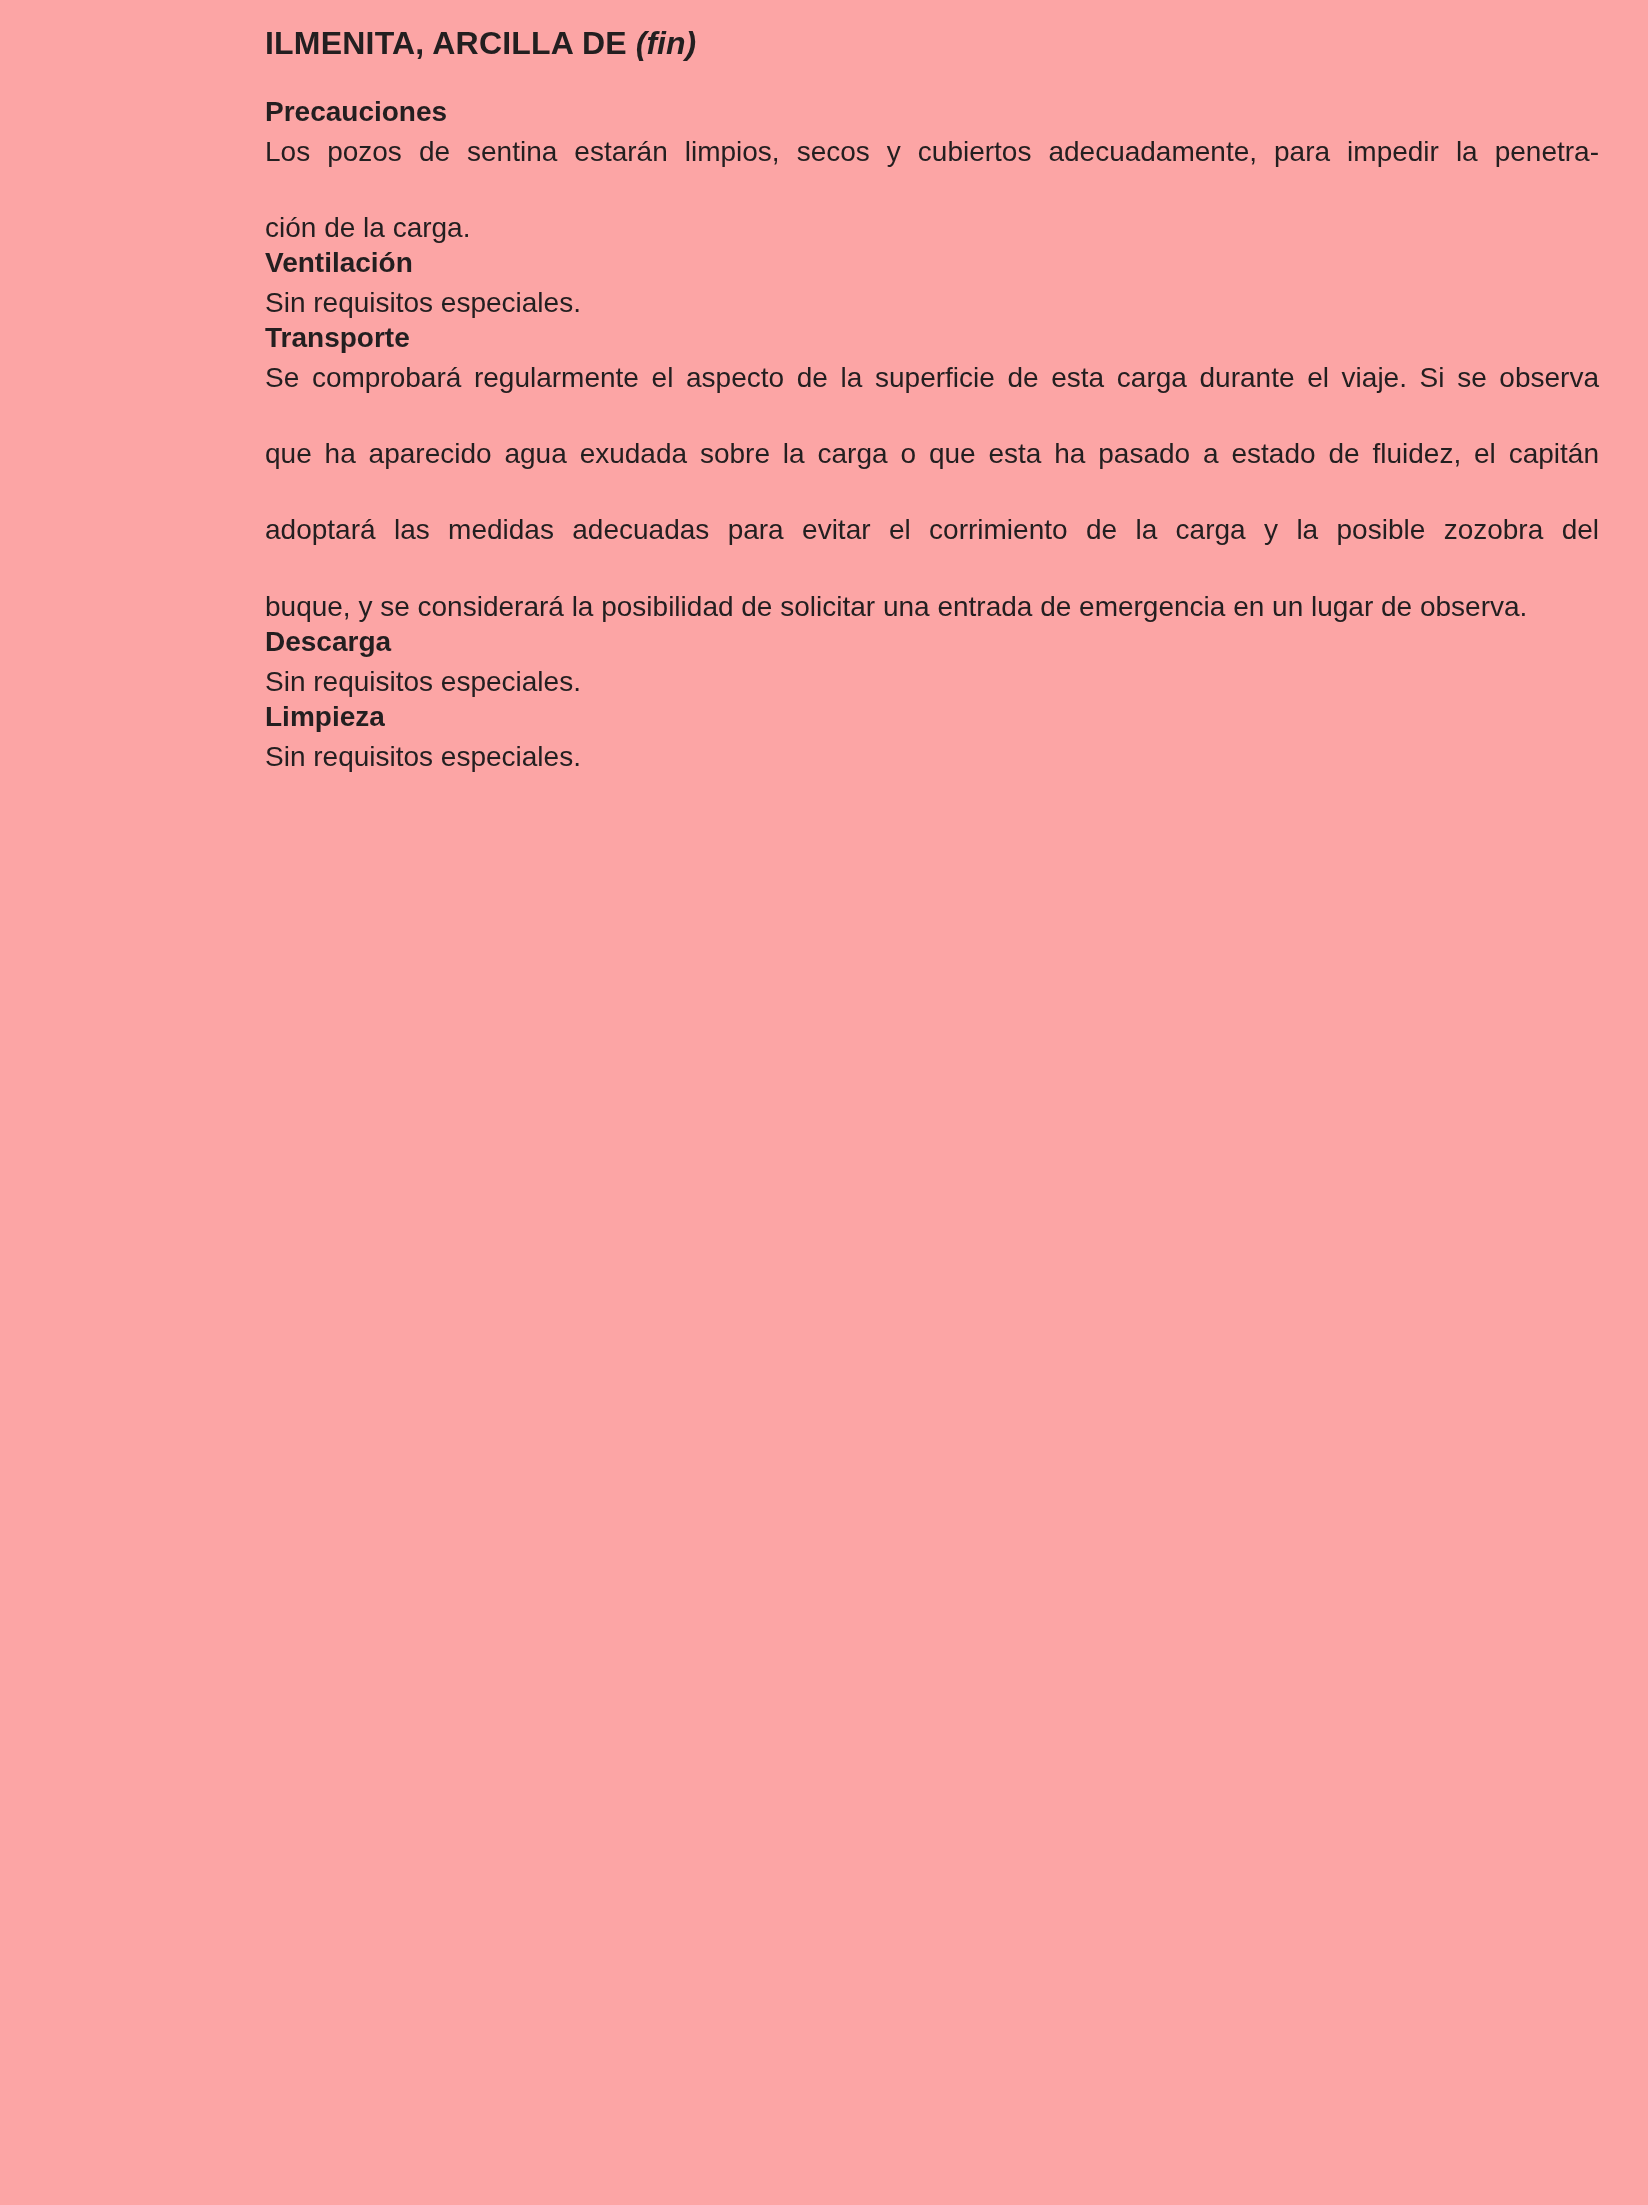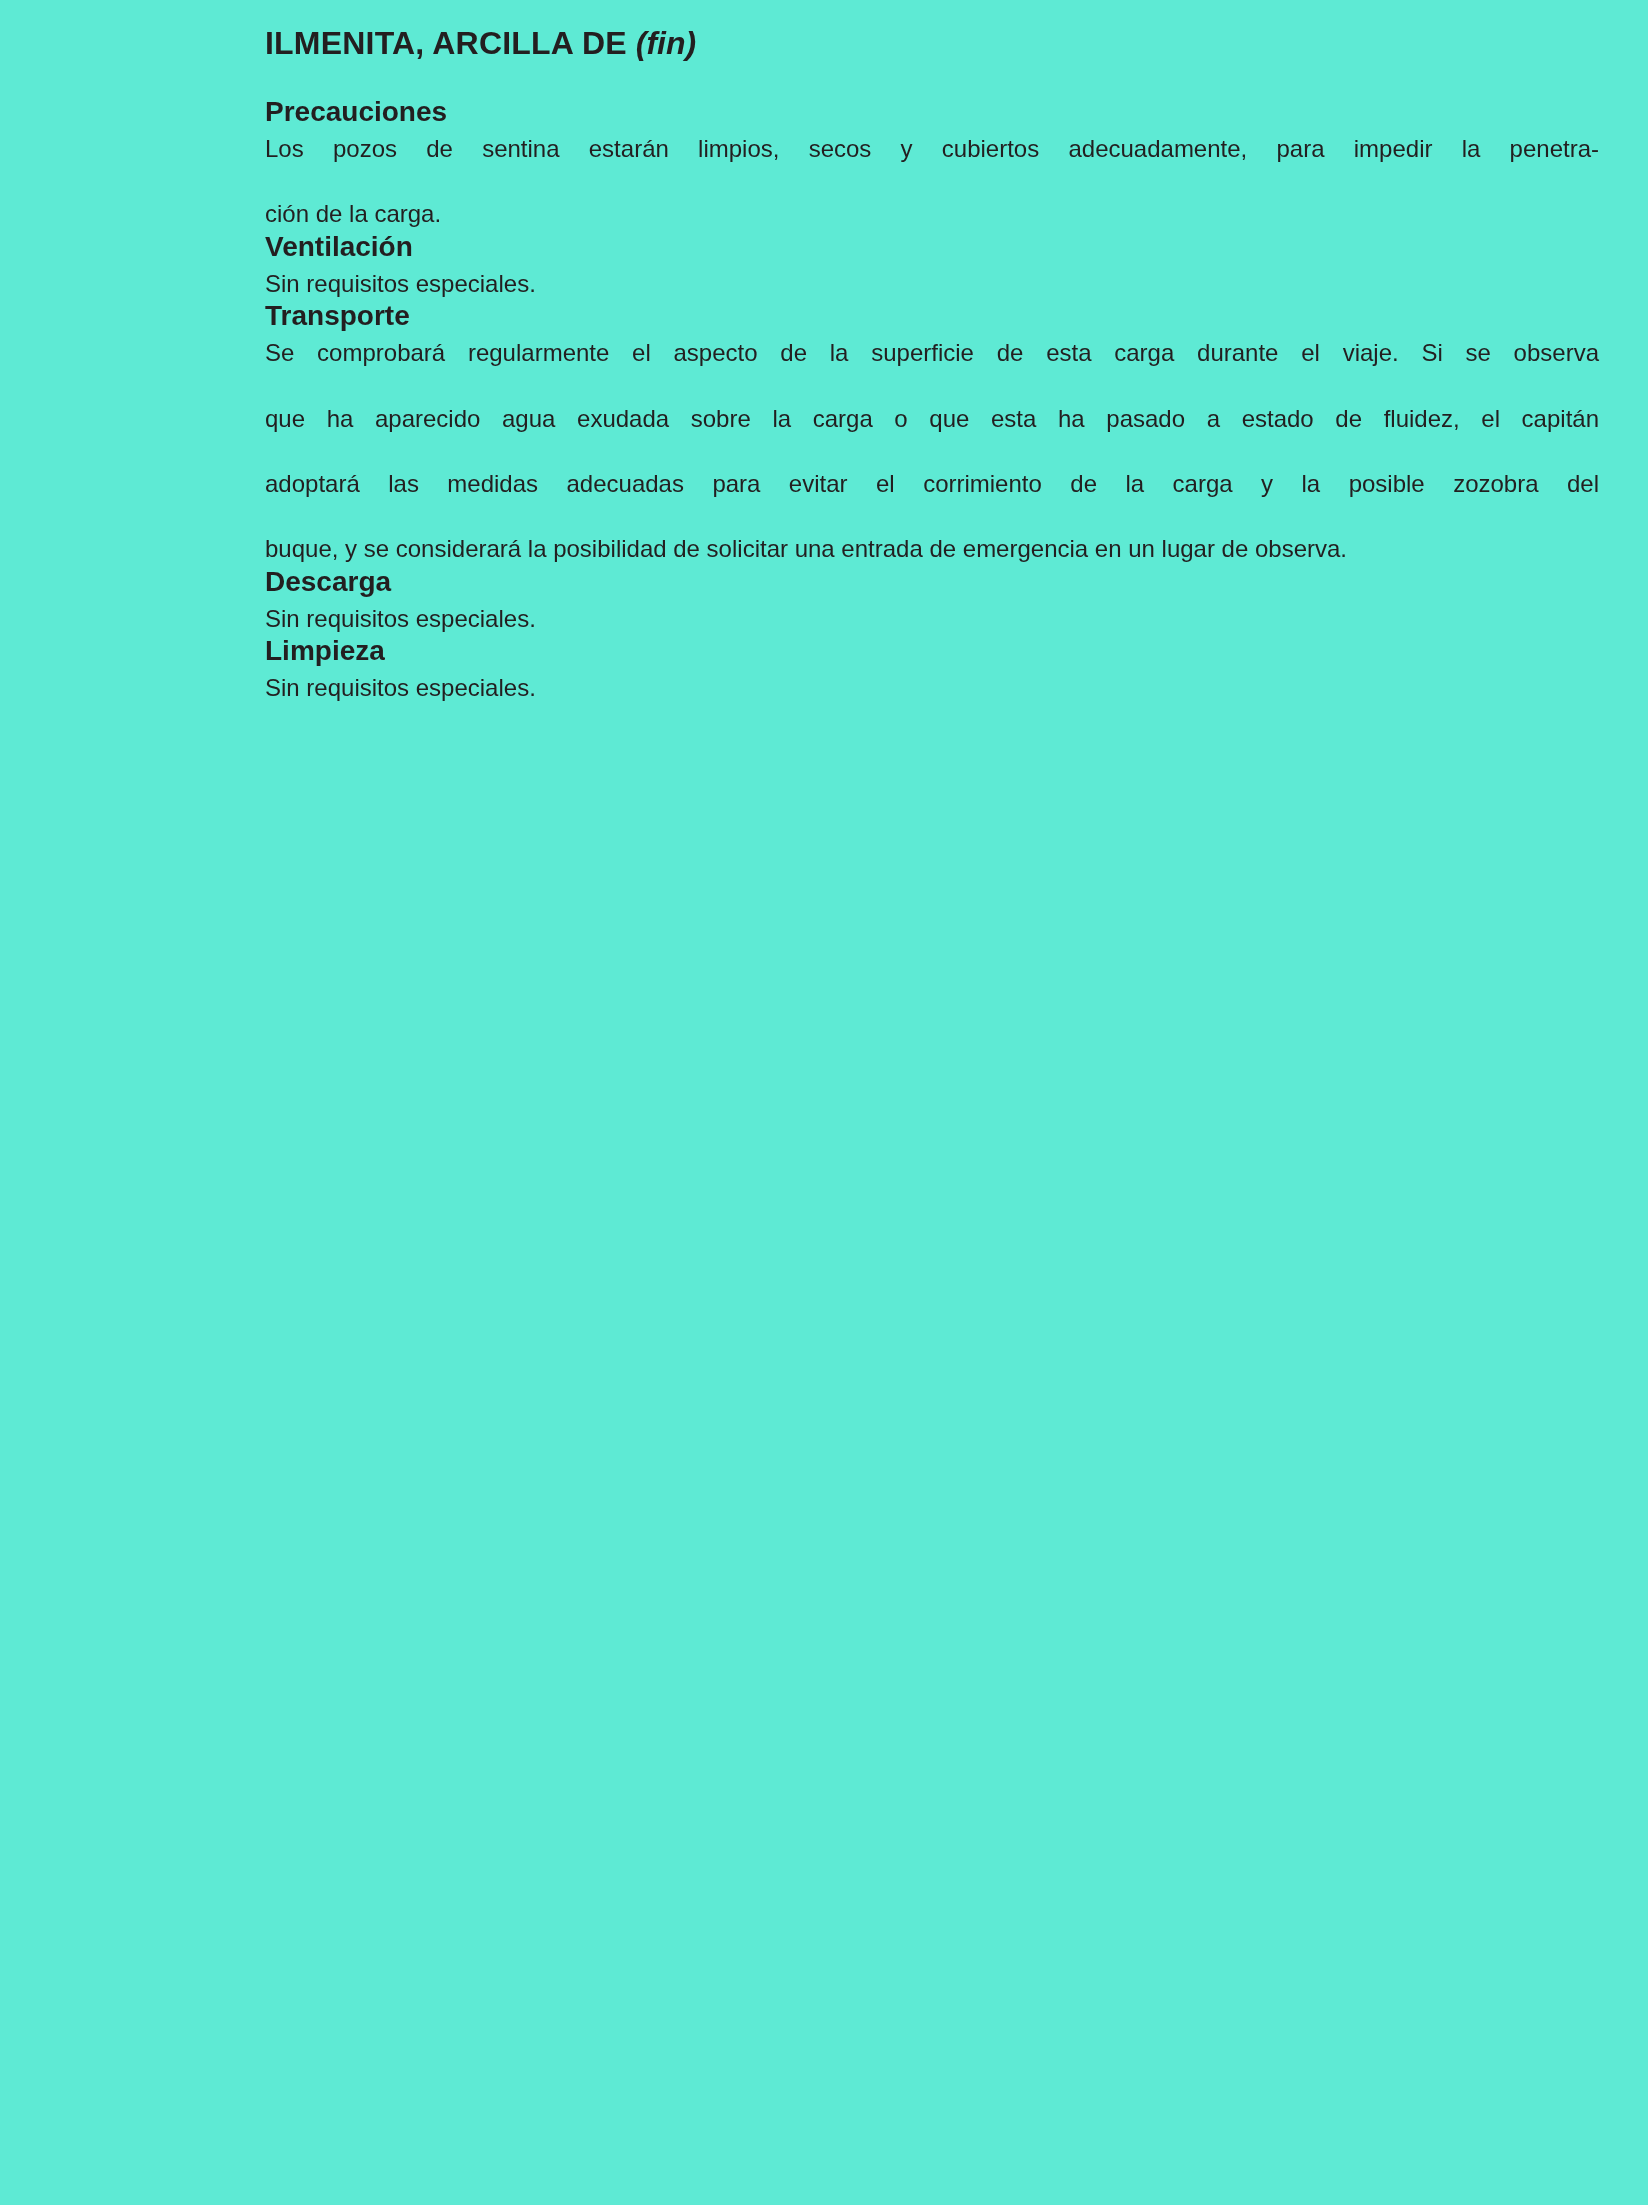--- a/index.html
+++ b/index.html
@@ -13,7 +13,7 @@
     position: relative;
     width: 1648px;
     height: 2205px;
-    background: #5eead4;
+    background: #fca5a5;
     overflow: hidden;
     font-family: "Liberation Sans", sans-serif;
     color: #231f20;

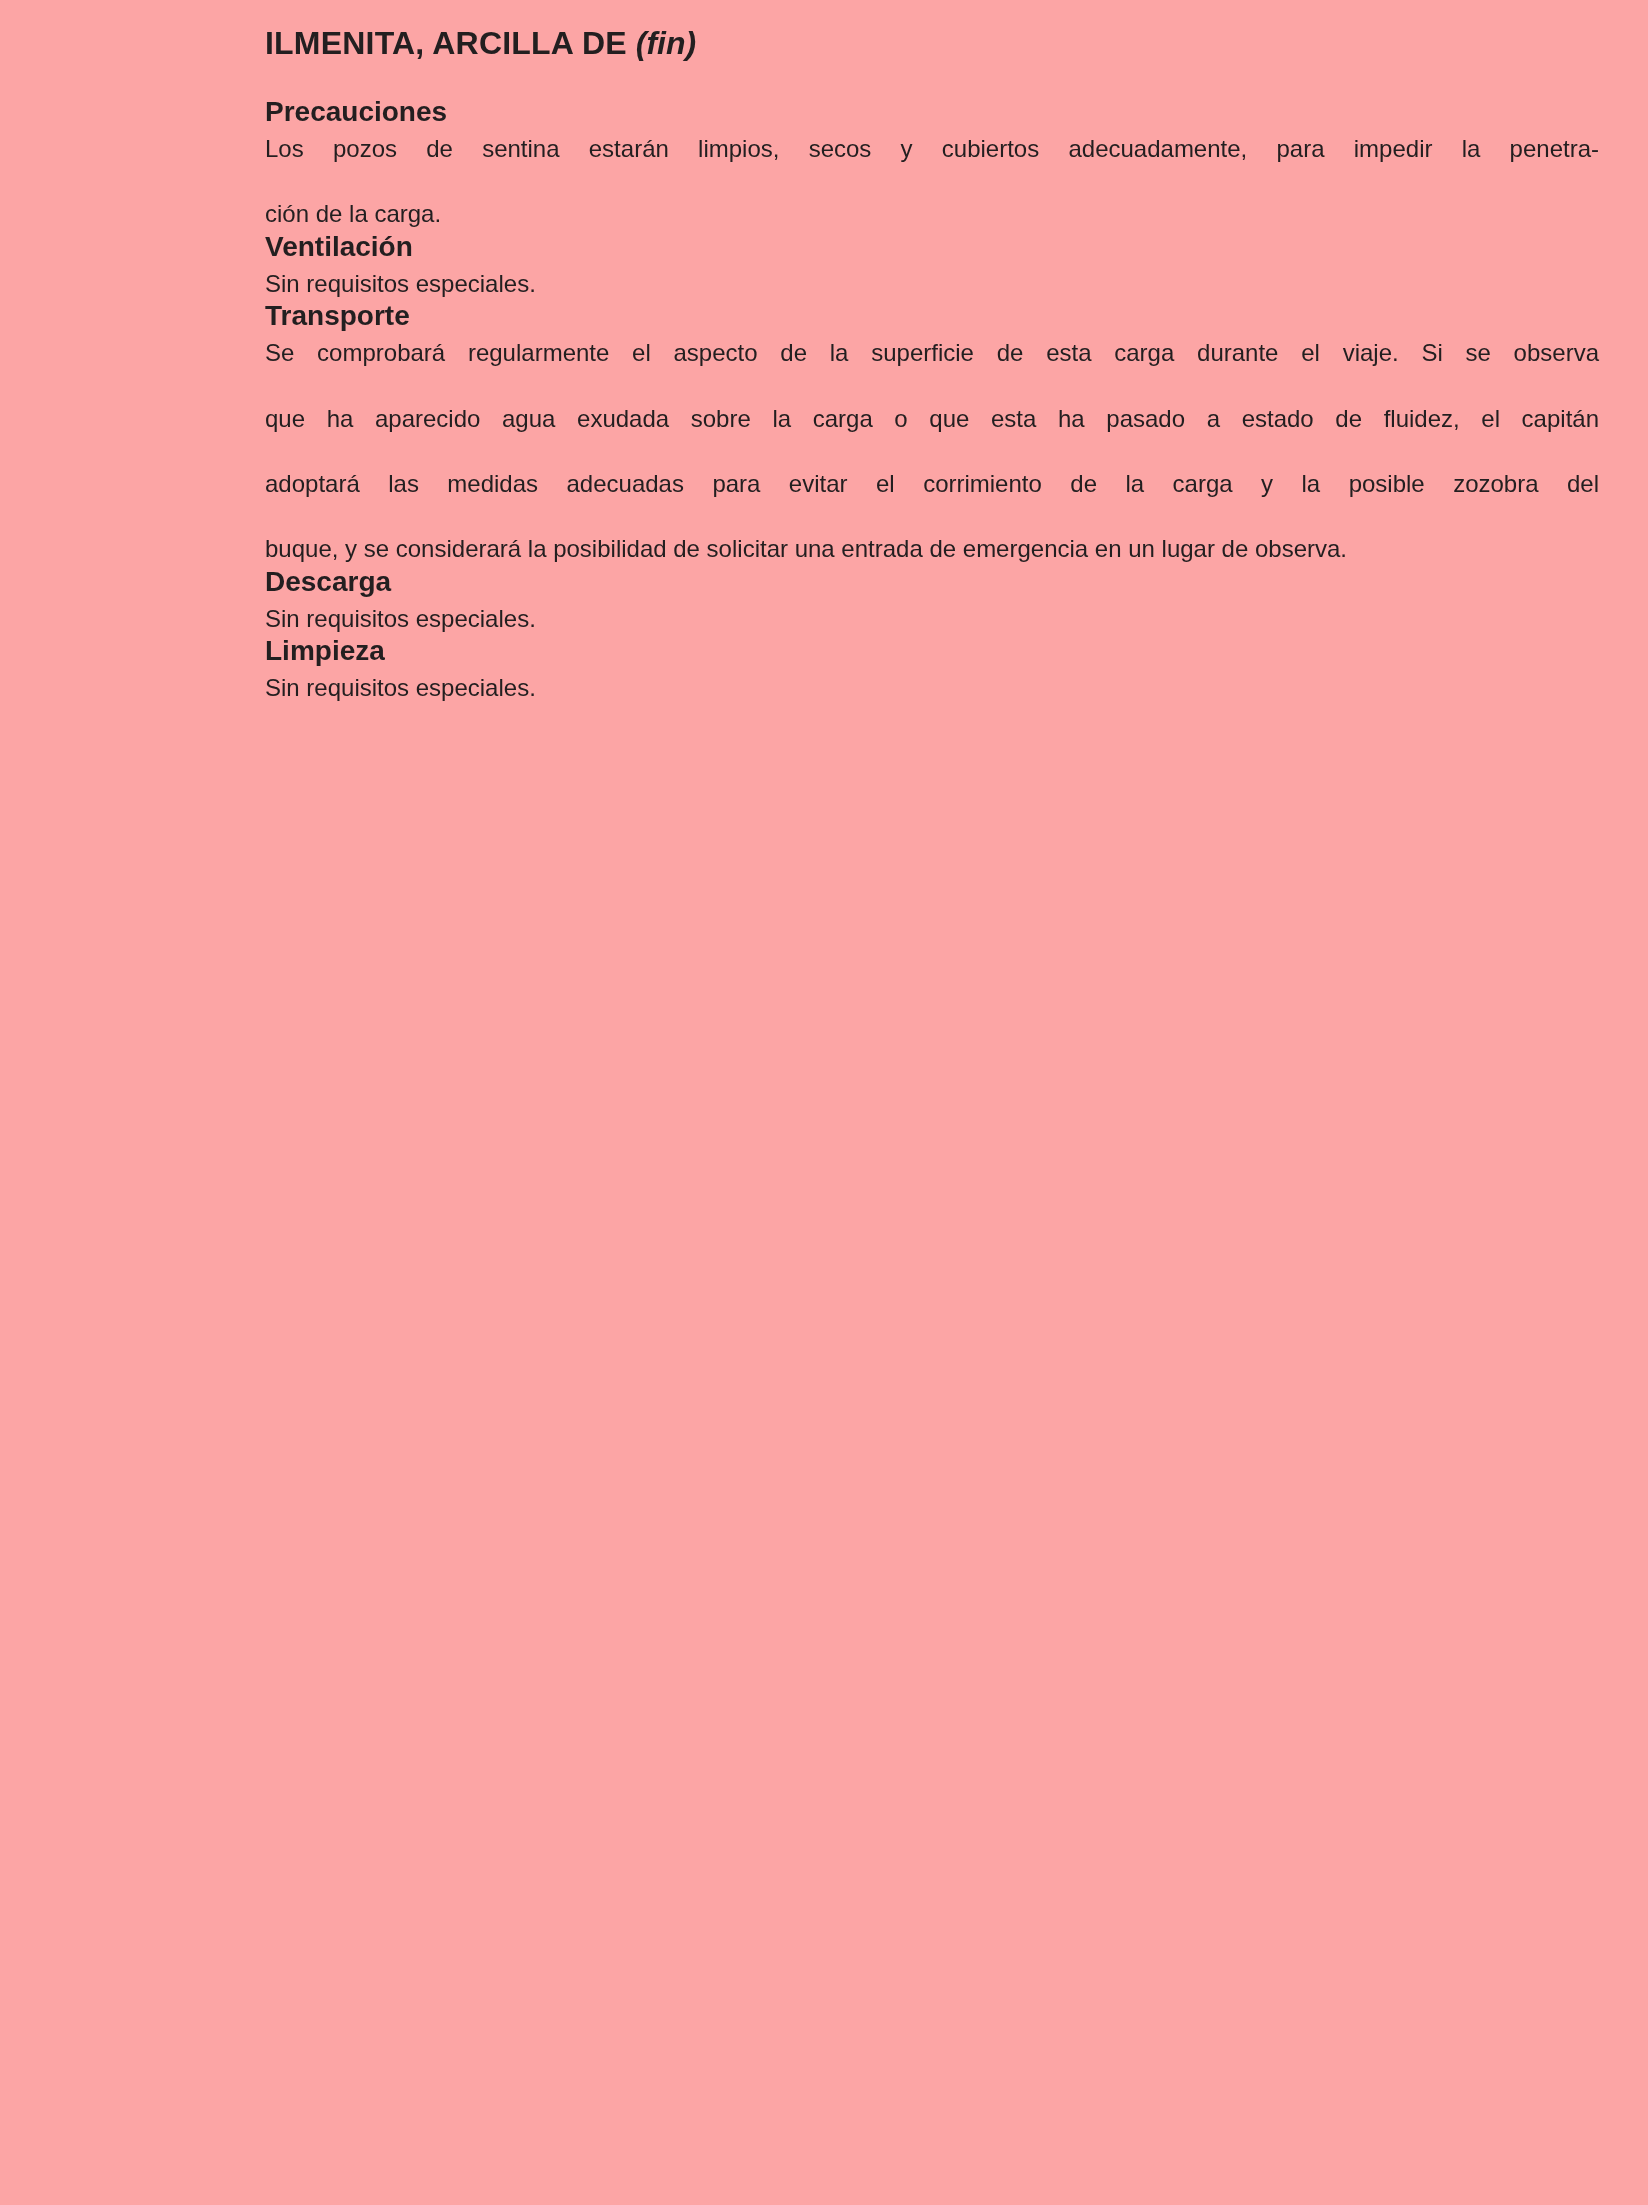--- a/index.html
+++ b/index.html
@@ -59,7 +59,7 @@
 
   
   .just-lines {
-    font-size: 24px;
+    font-size: 28px;
     line-height: 1.36;
   }
   .just-lines .ln {

